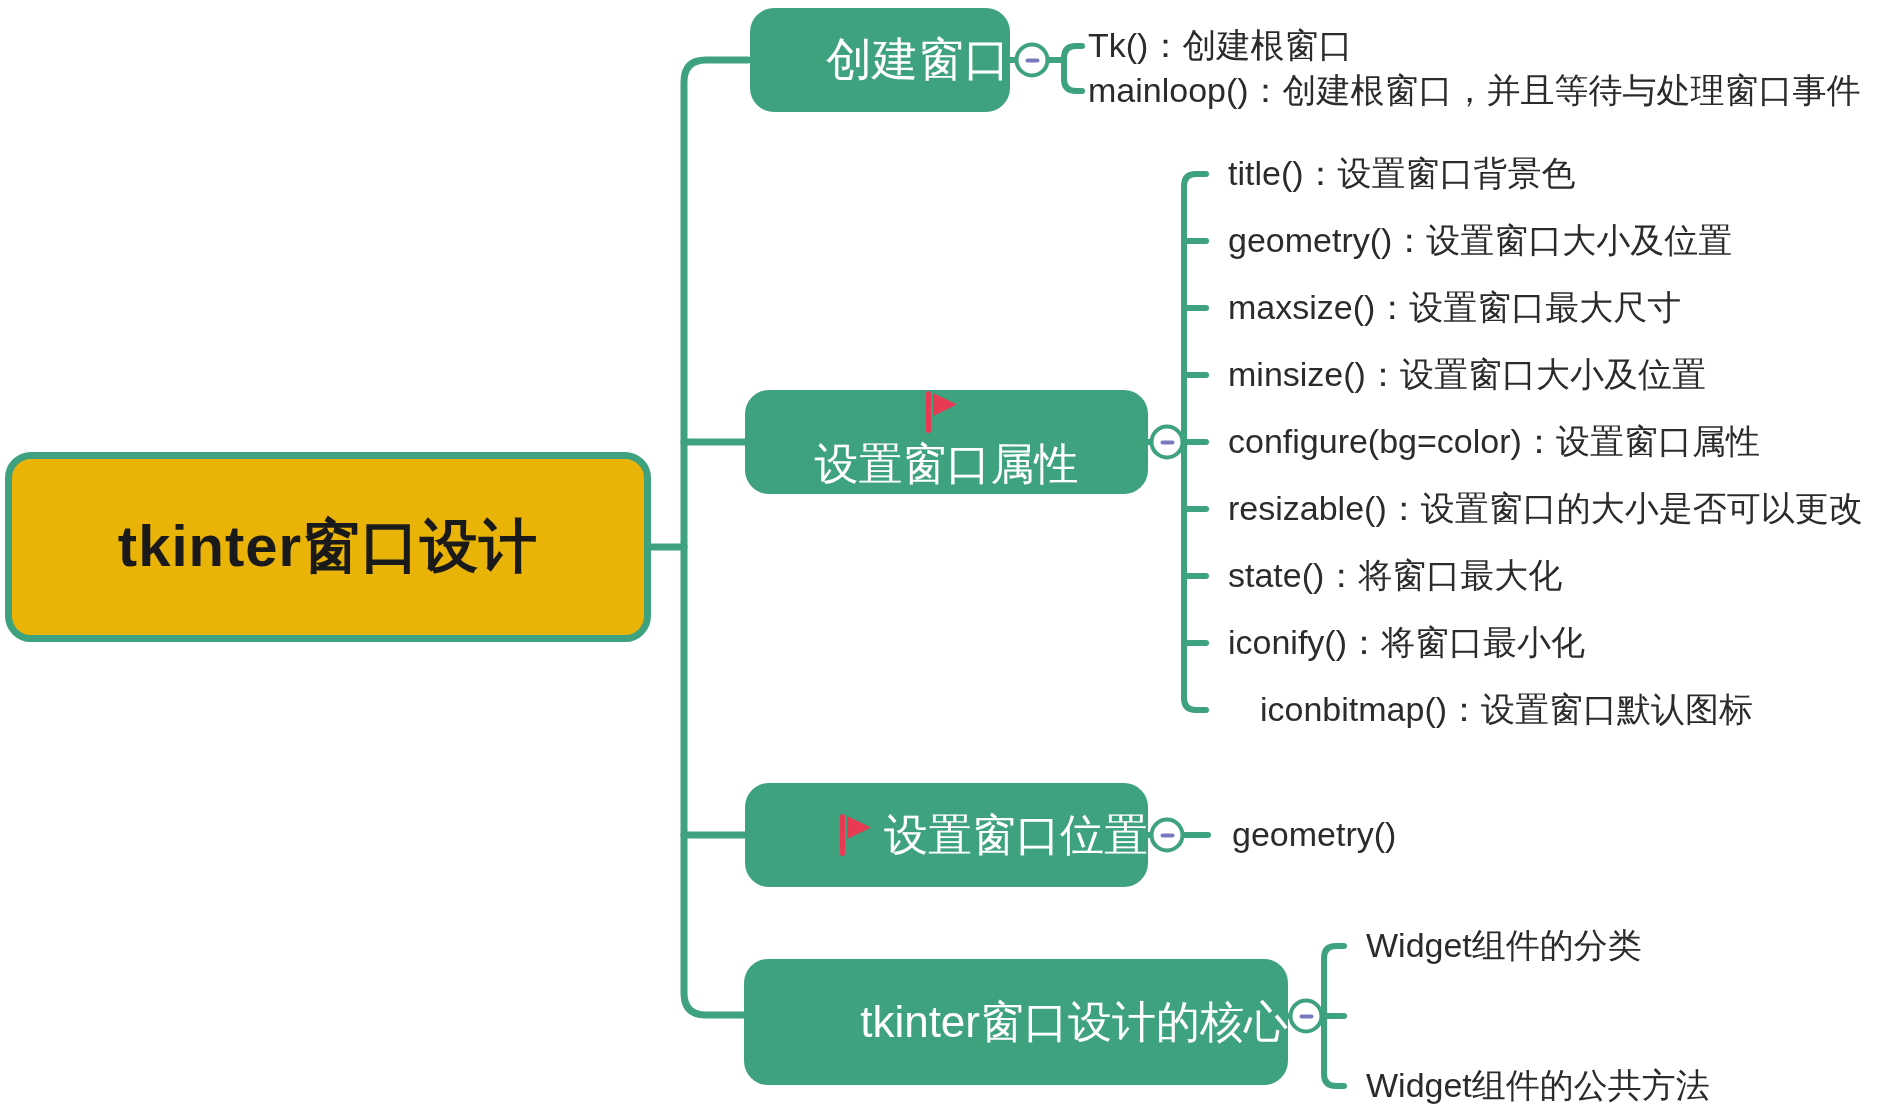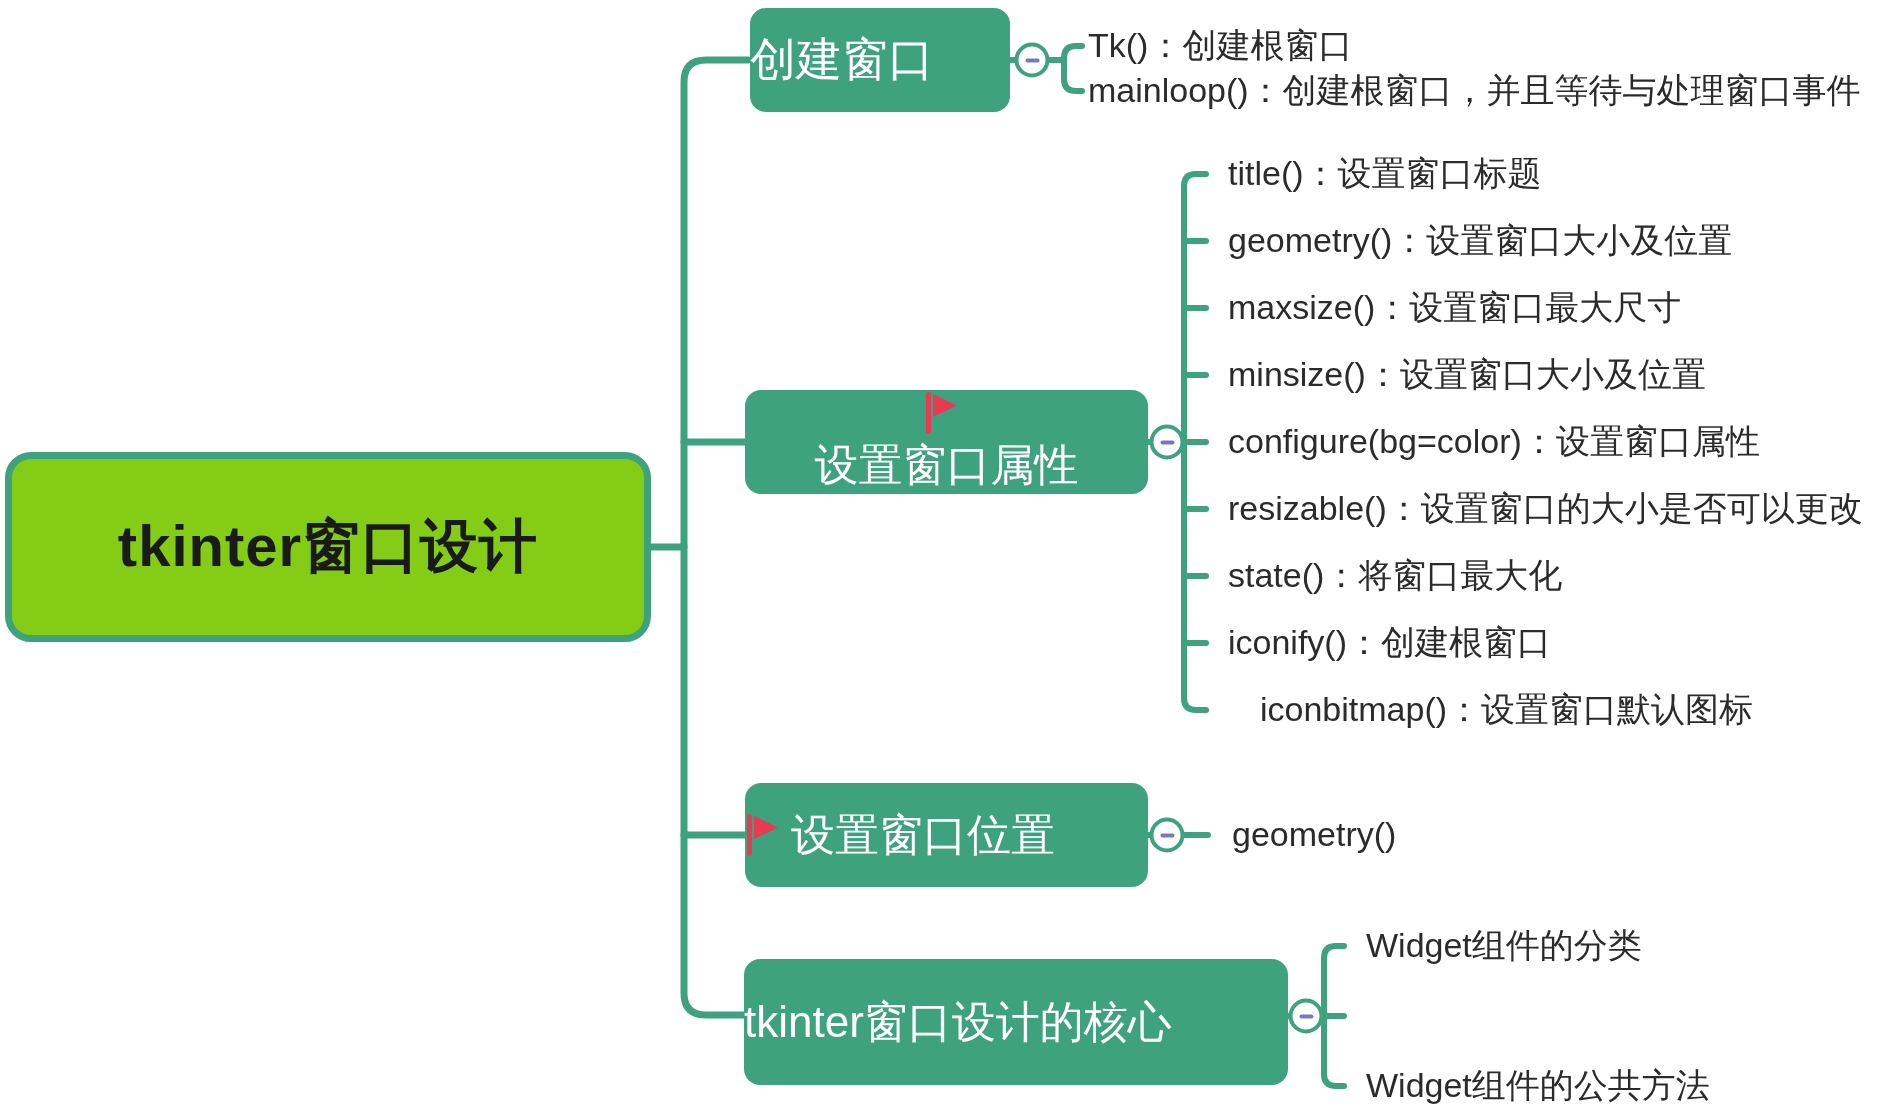--- a/index.html
+++ b/index.html
@@ -20,8 +20,8 @@
     white-space:nowrap;
   }
   .branch{
-    position:absolute;background:#3FA27F;border-radius:16px;
-    display:flex;align-items:center;justify-content:flex-start;
+    position:absolute;background:#3FA27F;border-radius:24px;
+    display:flex;align-items:center;justify-content:flex-end;
     color:#FFFFFF;white-space:nowrap;box-sizing:border-box;
   }
   .b1{left:750px;top:8px;width:260px;height:104px;font-size:46px;}

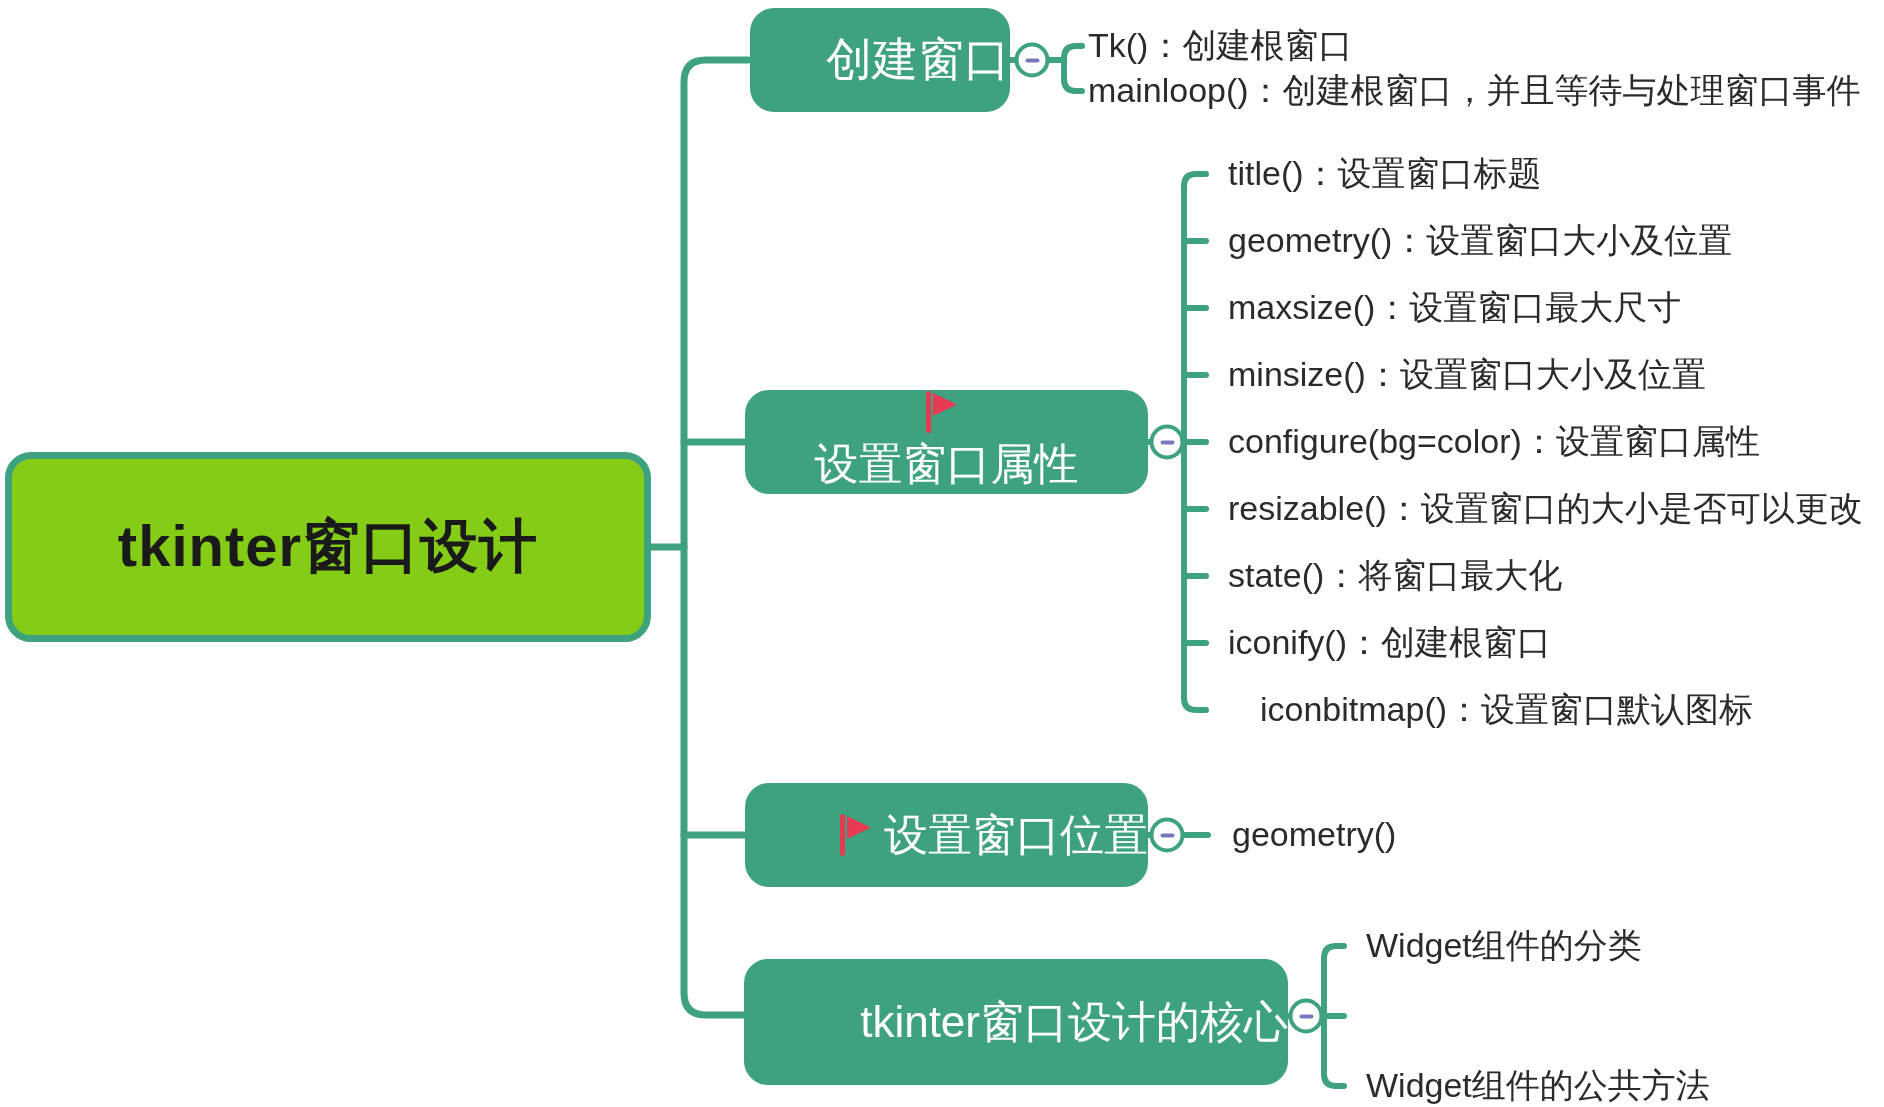--- a/index.html
+++ b/index.html
@@ -128,7 +128,7 @@
   <div class="child" style="left:1088px;top:46px">Tk()：创建根窗口</div>
   <div class="child" style="left:1088px;top:91px">mainloop()：创建根窗口，并且等待与处理窗口事件</div>
 
-  <div class="child" style="left:1228px;top:174px">title()：设置窗口标题</div>
+  <div class="child" style="left:1228px;top:174px">title()：设置窗口背景色</div>
   <div class="child" style="left:1228px;top:241px">geometry()：设置窗口大小及位置</div>
   <div class="child" style="left:1228px;top:308px">maxsize()：设置窗口最大尺寸</div>
   <div class="child" style="left:1228px;top:375px">minsize()：设置窗口大小及位置</div>

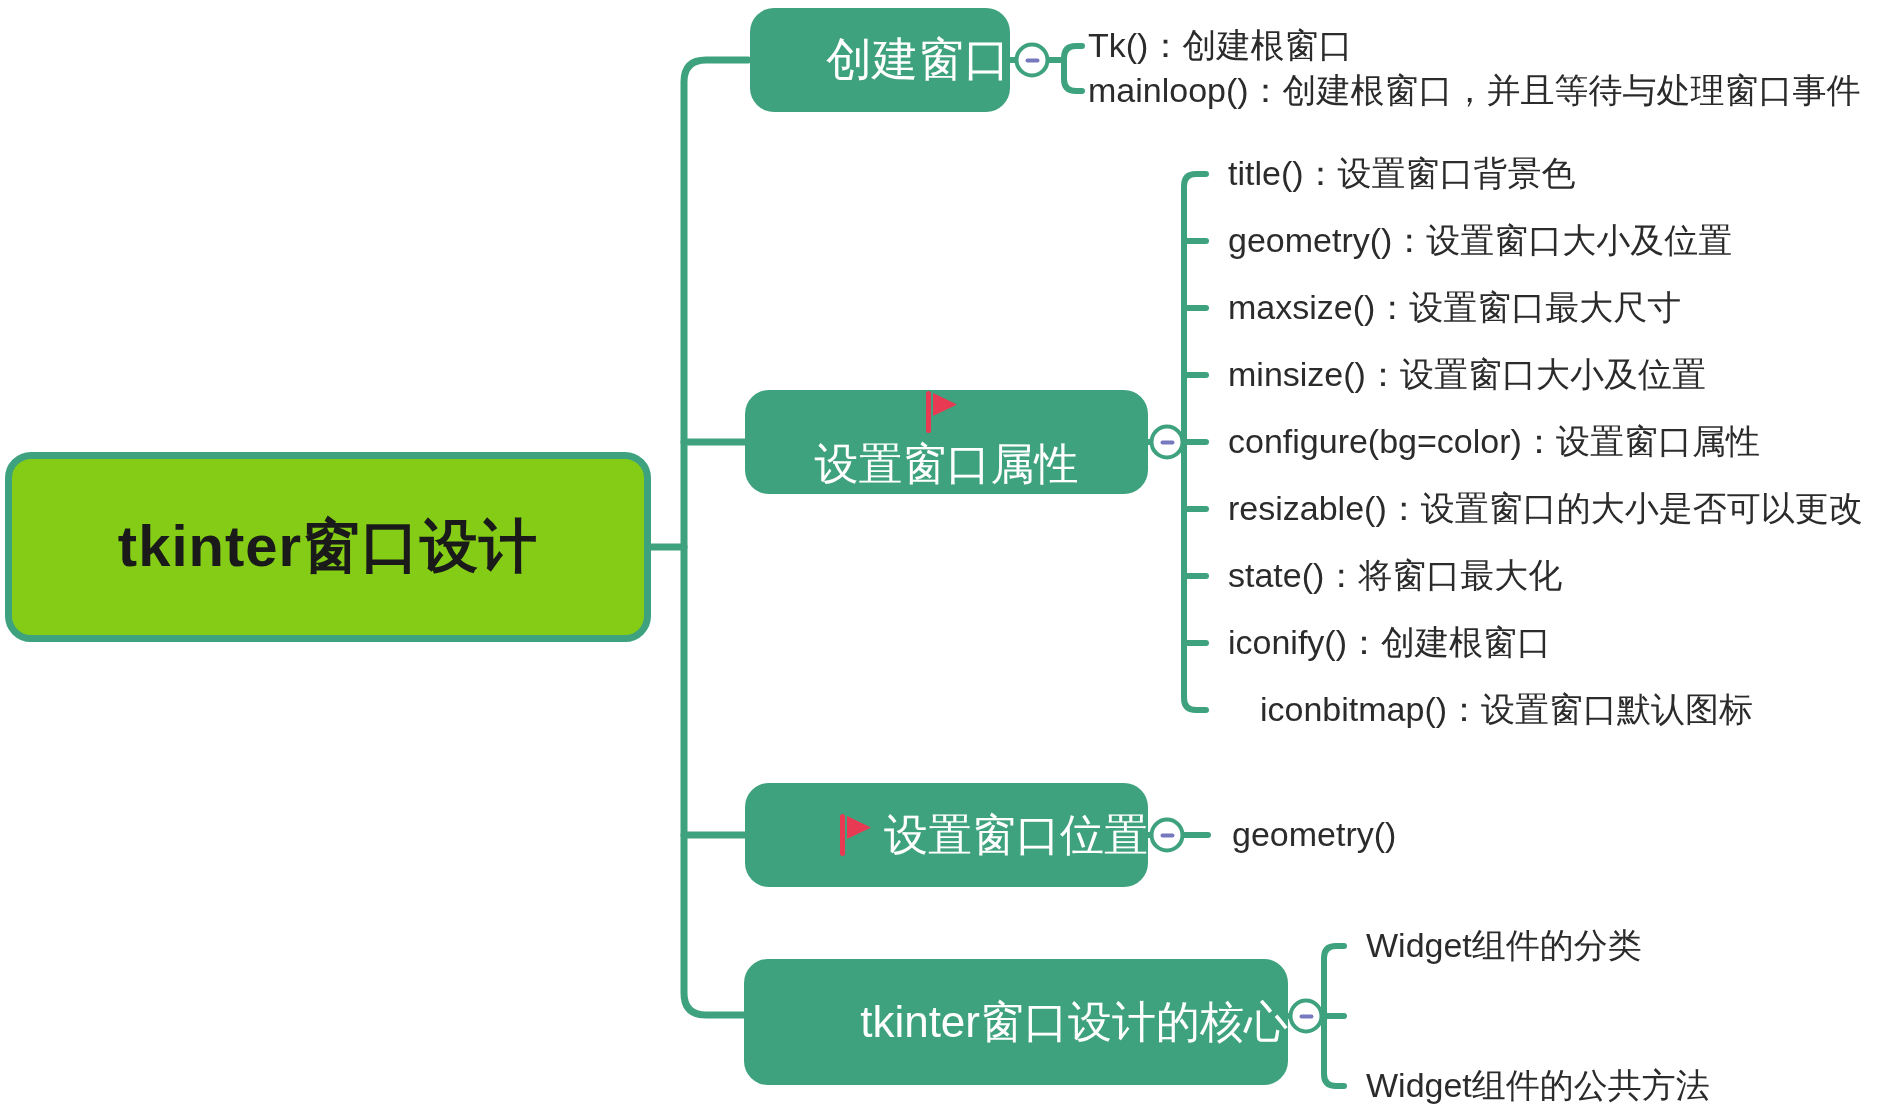--- a/index.html
+++ b/index.html
@@ -13,7 +13,7 @@
   .links{position:absolute;left:0;top:0;}
   .root{
     position:absolute;left:5px;top:452px;width:646px;height:190px;
-    background:#84cc16;border:7px solid #3FA27F;border-radius:26px;
+    background:#eab308;border:7px solid #3FA27F;border-radius:26px;
     box-sizing:border-box;
     display:flex;align-items:center;justify-content:center;
     font-size:58px;font-weight:700;color:#1A1A1A;letter-spacing:1px;

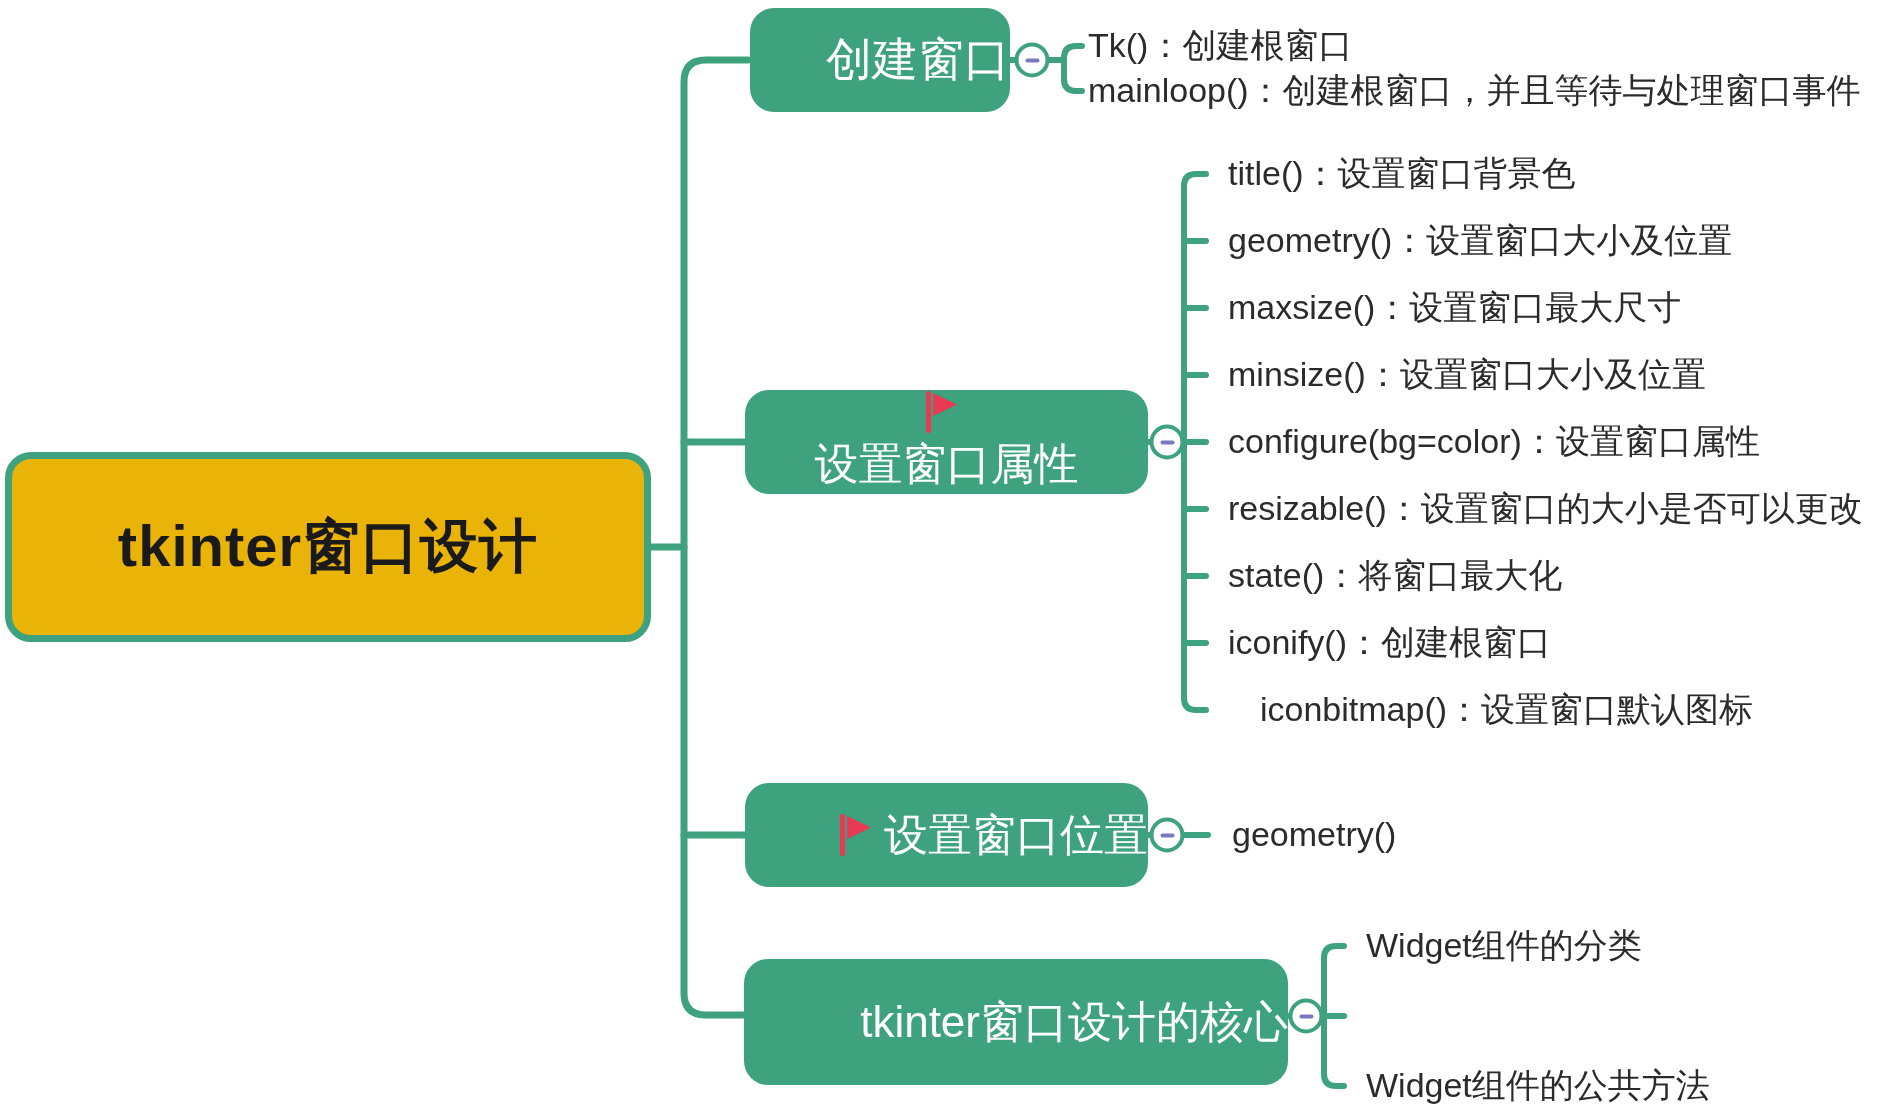--- a/index.html
+++ b/index.html
@@ -135,7 +135,7 @@
   <div class="child" style="left:1228px;top:442px">configure(bg=color)：设置窗口属性</div>
   <div class="child" style="left:1228px;top:509px">resizable()：设置窗口的大小是否可以更改</div>
   <div class="child" style="left:1228px;top:576px">state()：将窗口最大化</div>
-  <div class="child" style="left:1228px;top:643px">iconify()：创建根窗口</div>
+  <div class="child" style="left:1228px;top:643px">iconify()：将窗口最小化</div>
   <div class="child" style="left:1260px;top:710px">iconbitmap()：设置窗口默认图标</div>
 
   <div class="child" style="left:1232px;top:835px">geometry()</div>

